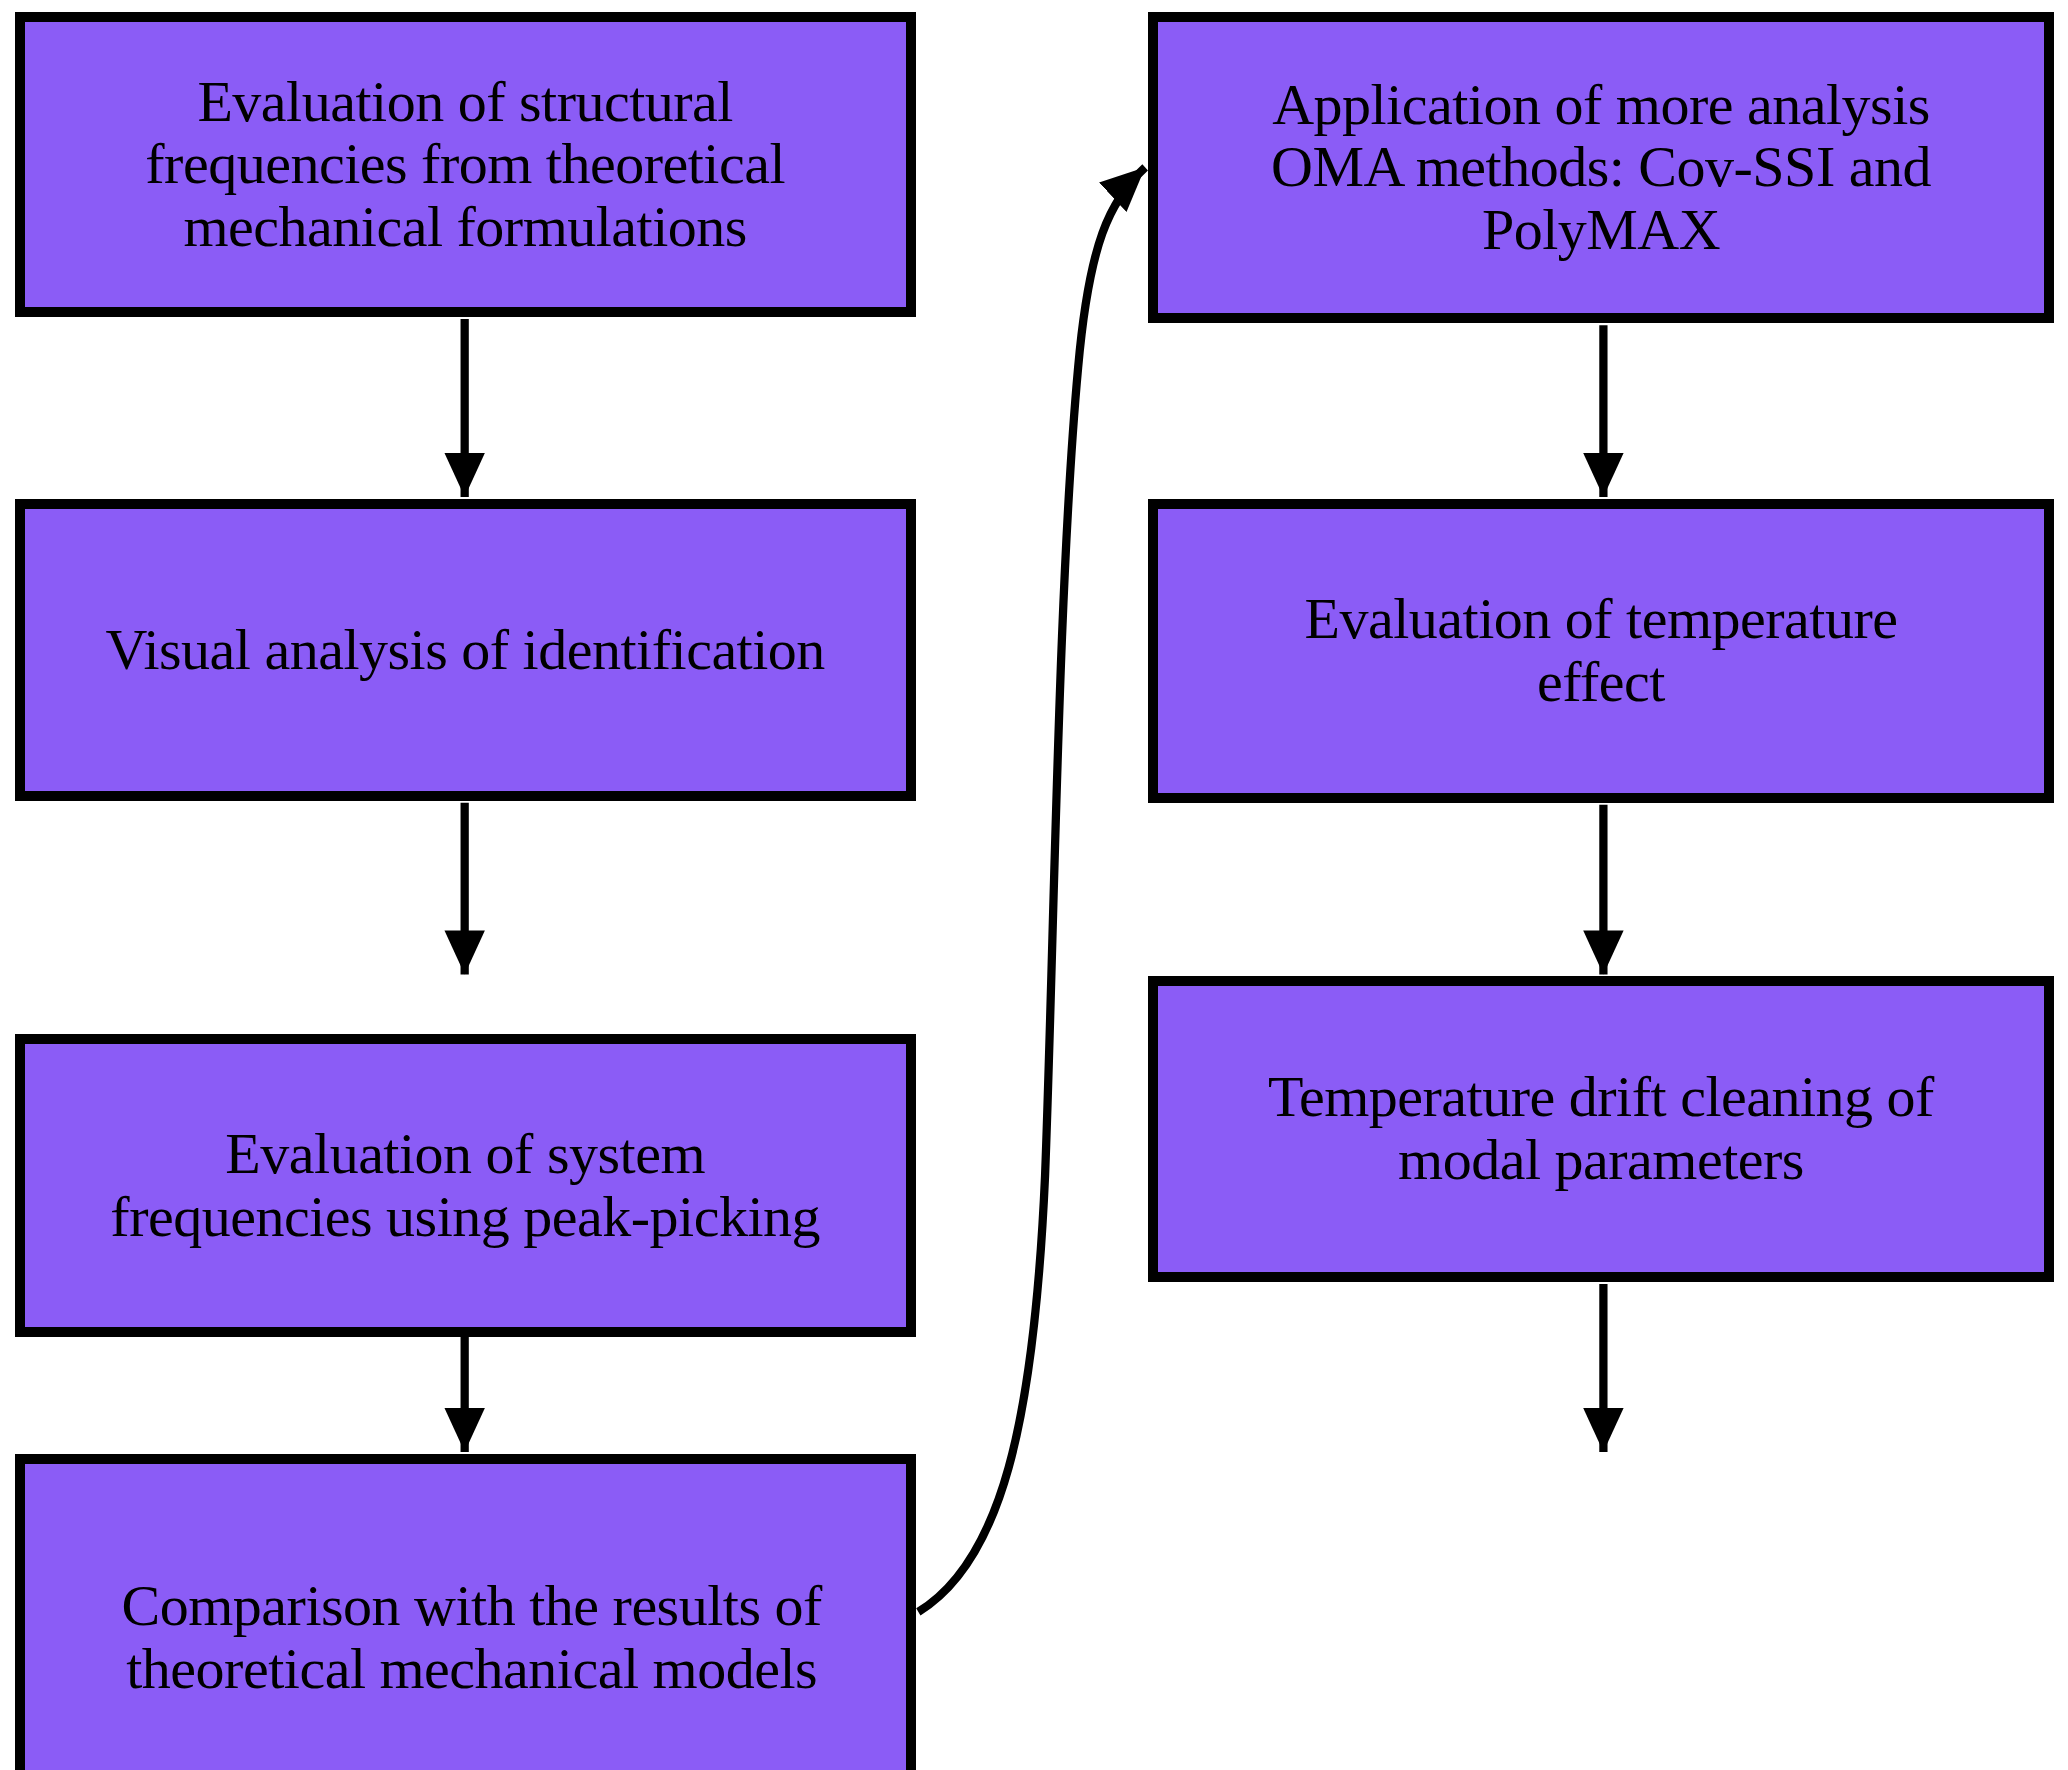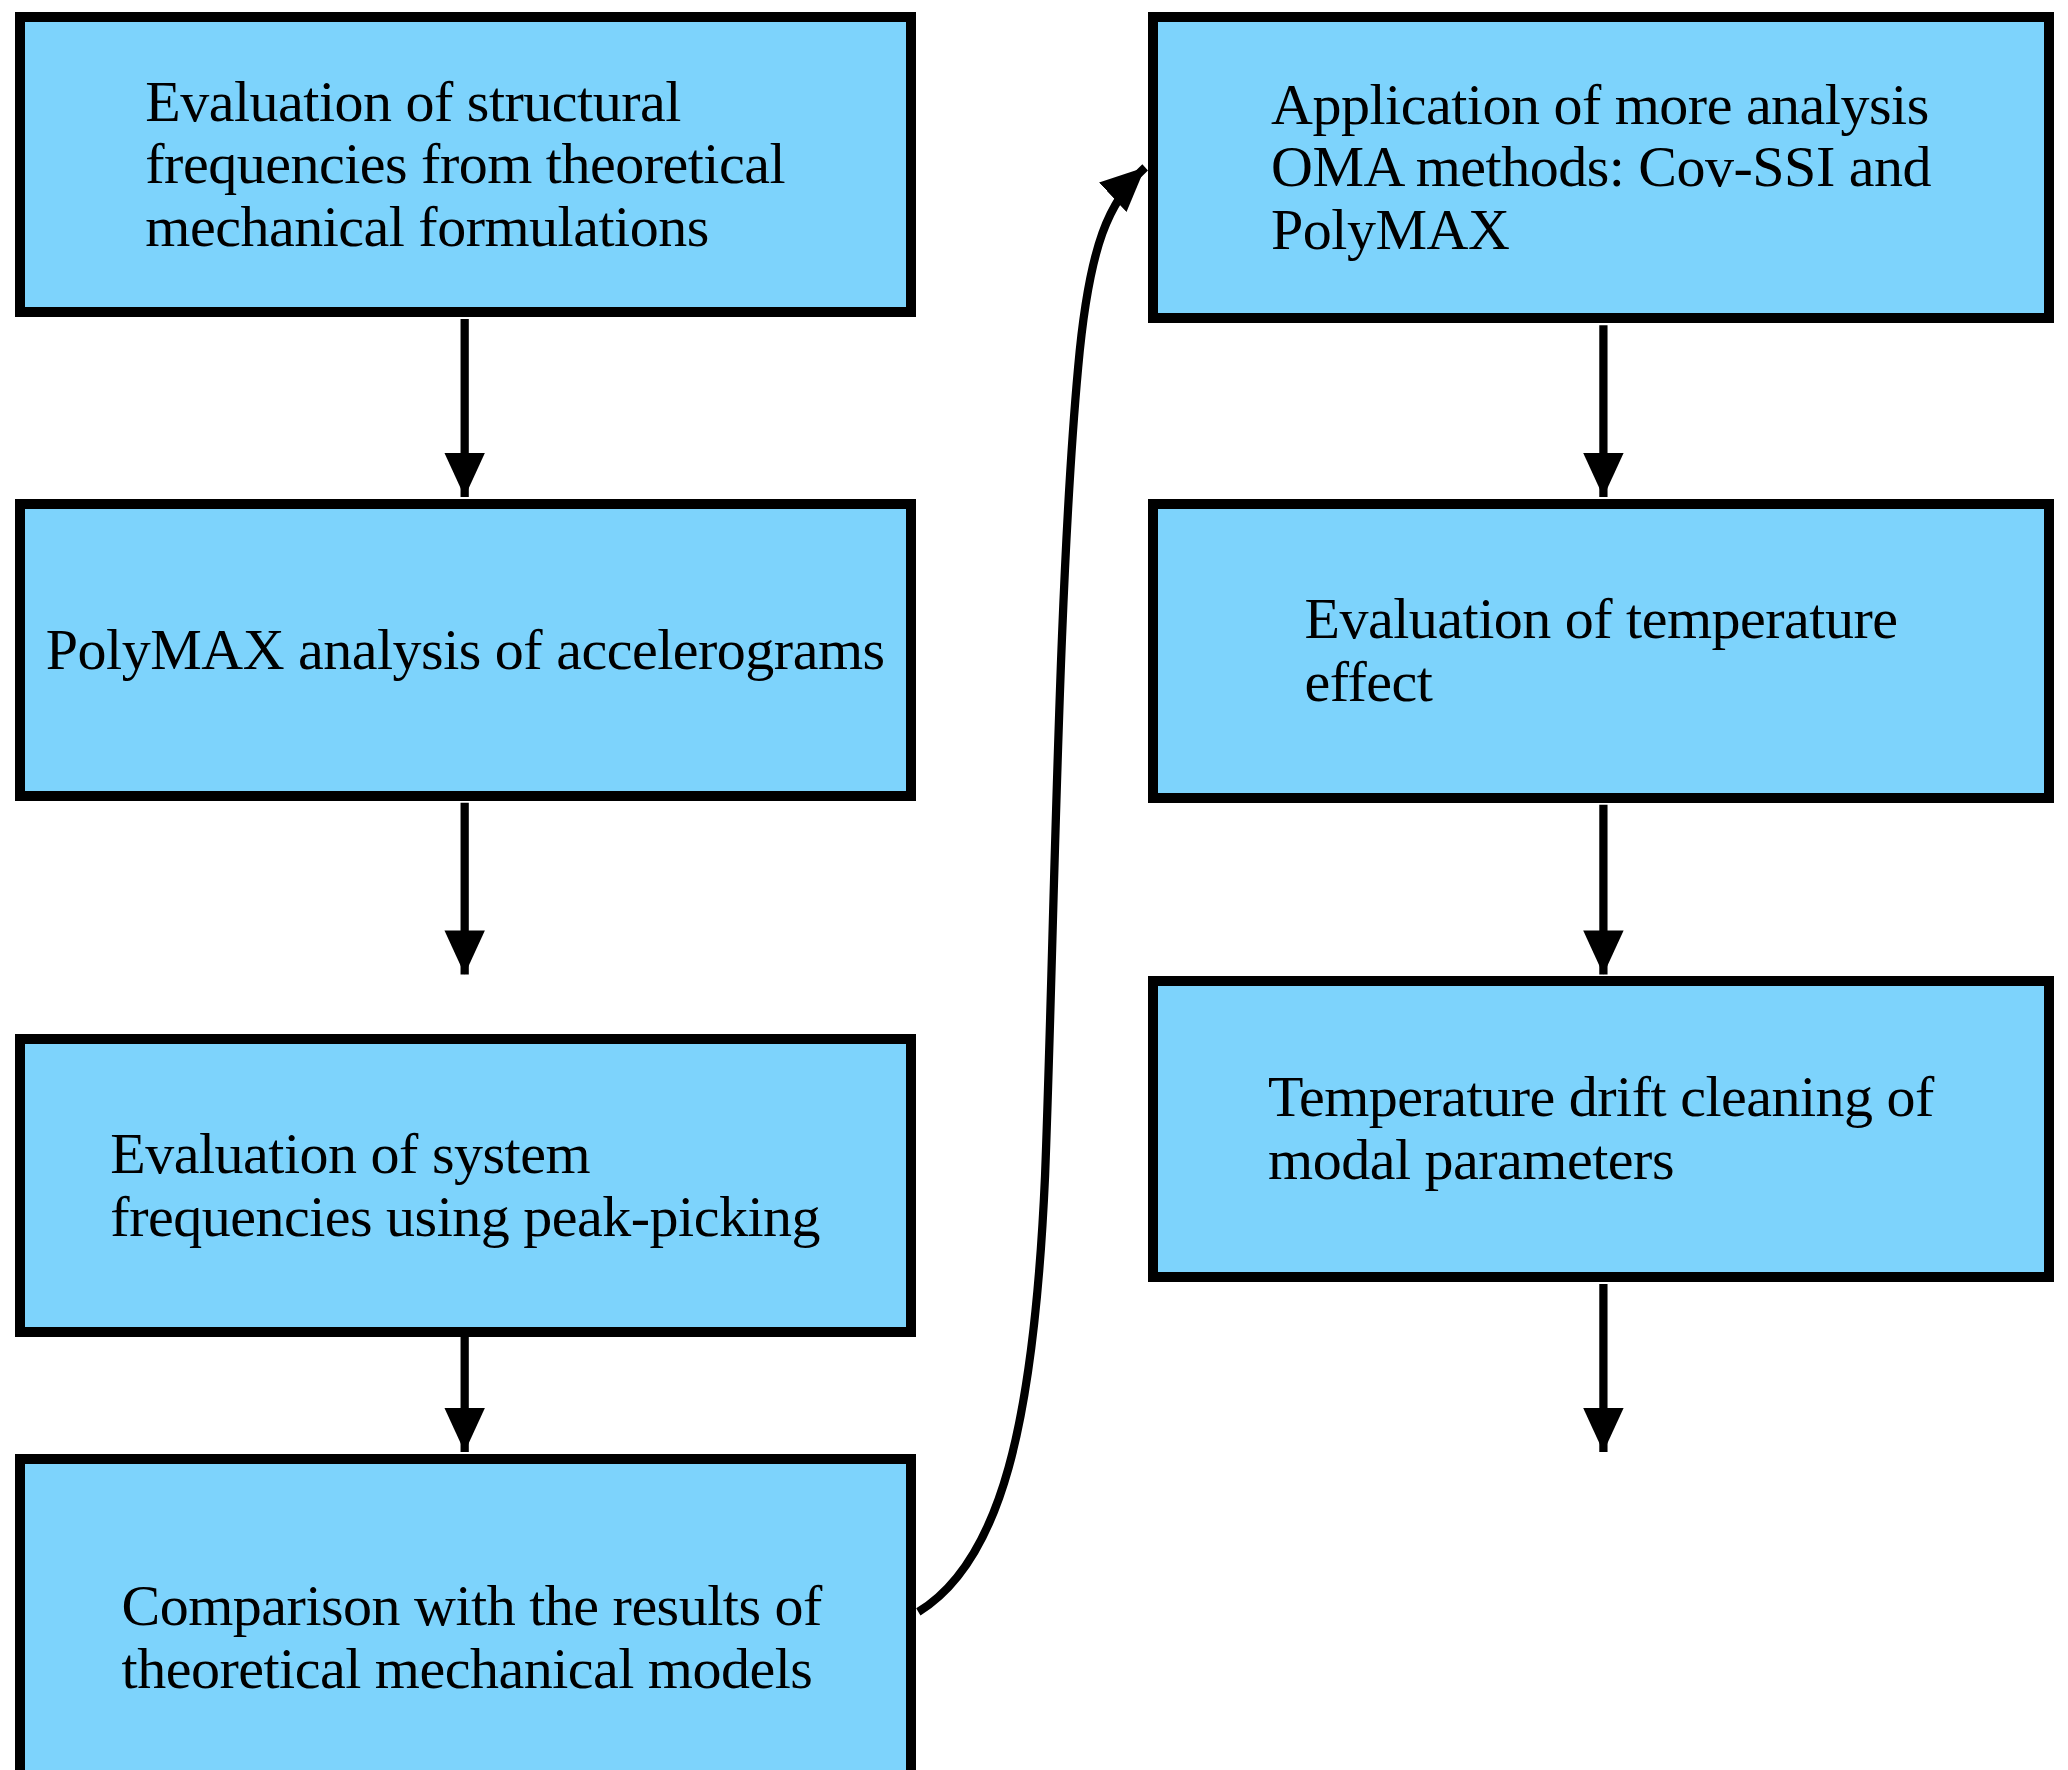--- a/index.html
+++ b/index.html
@@ -27,10 +27,11 @@
     position: absolute;
     box-sizing: border-box;
     border: 10px solid #000000;
-    background: #7dd3fc;
+    background: #8b5cf6;
     display: flex;
     align-items: center;
     justify-content: center;
+    text-align: center;
     padding: 0 13px;
   }
   .flow-box .label {

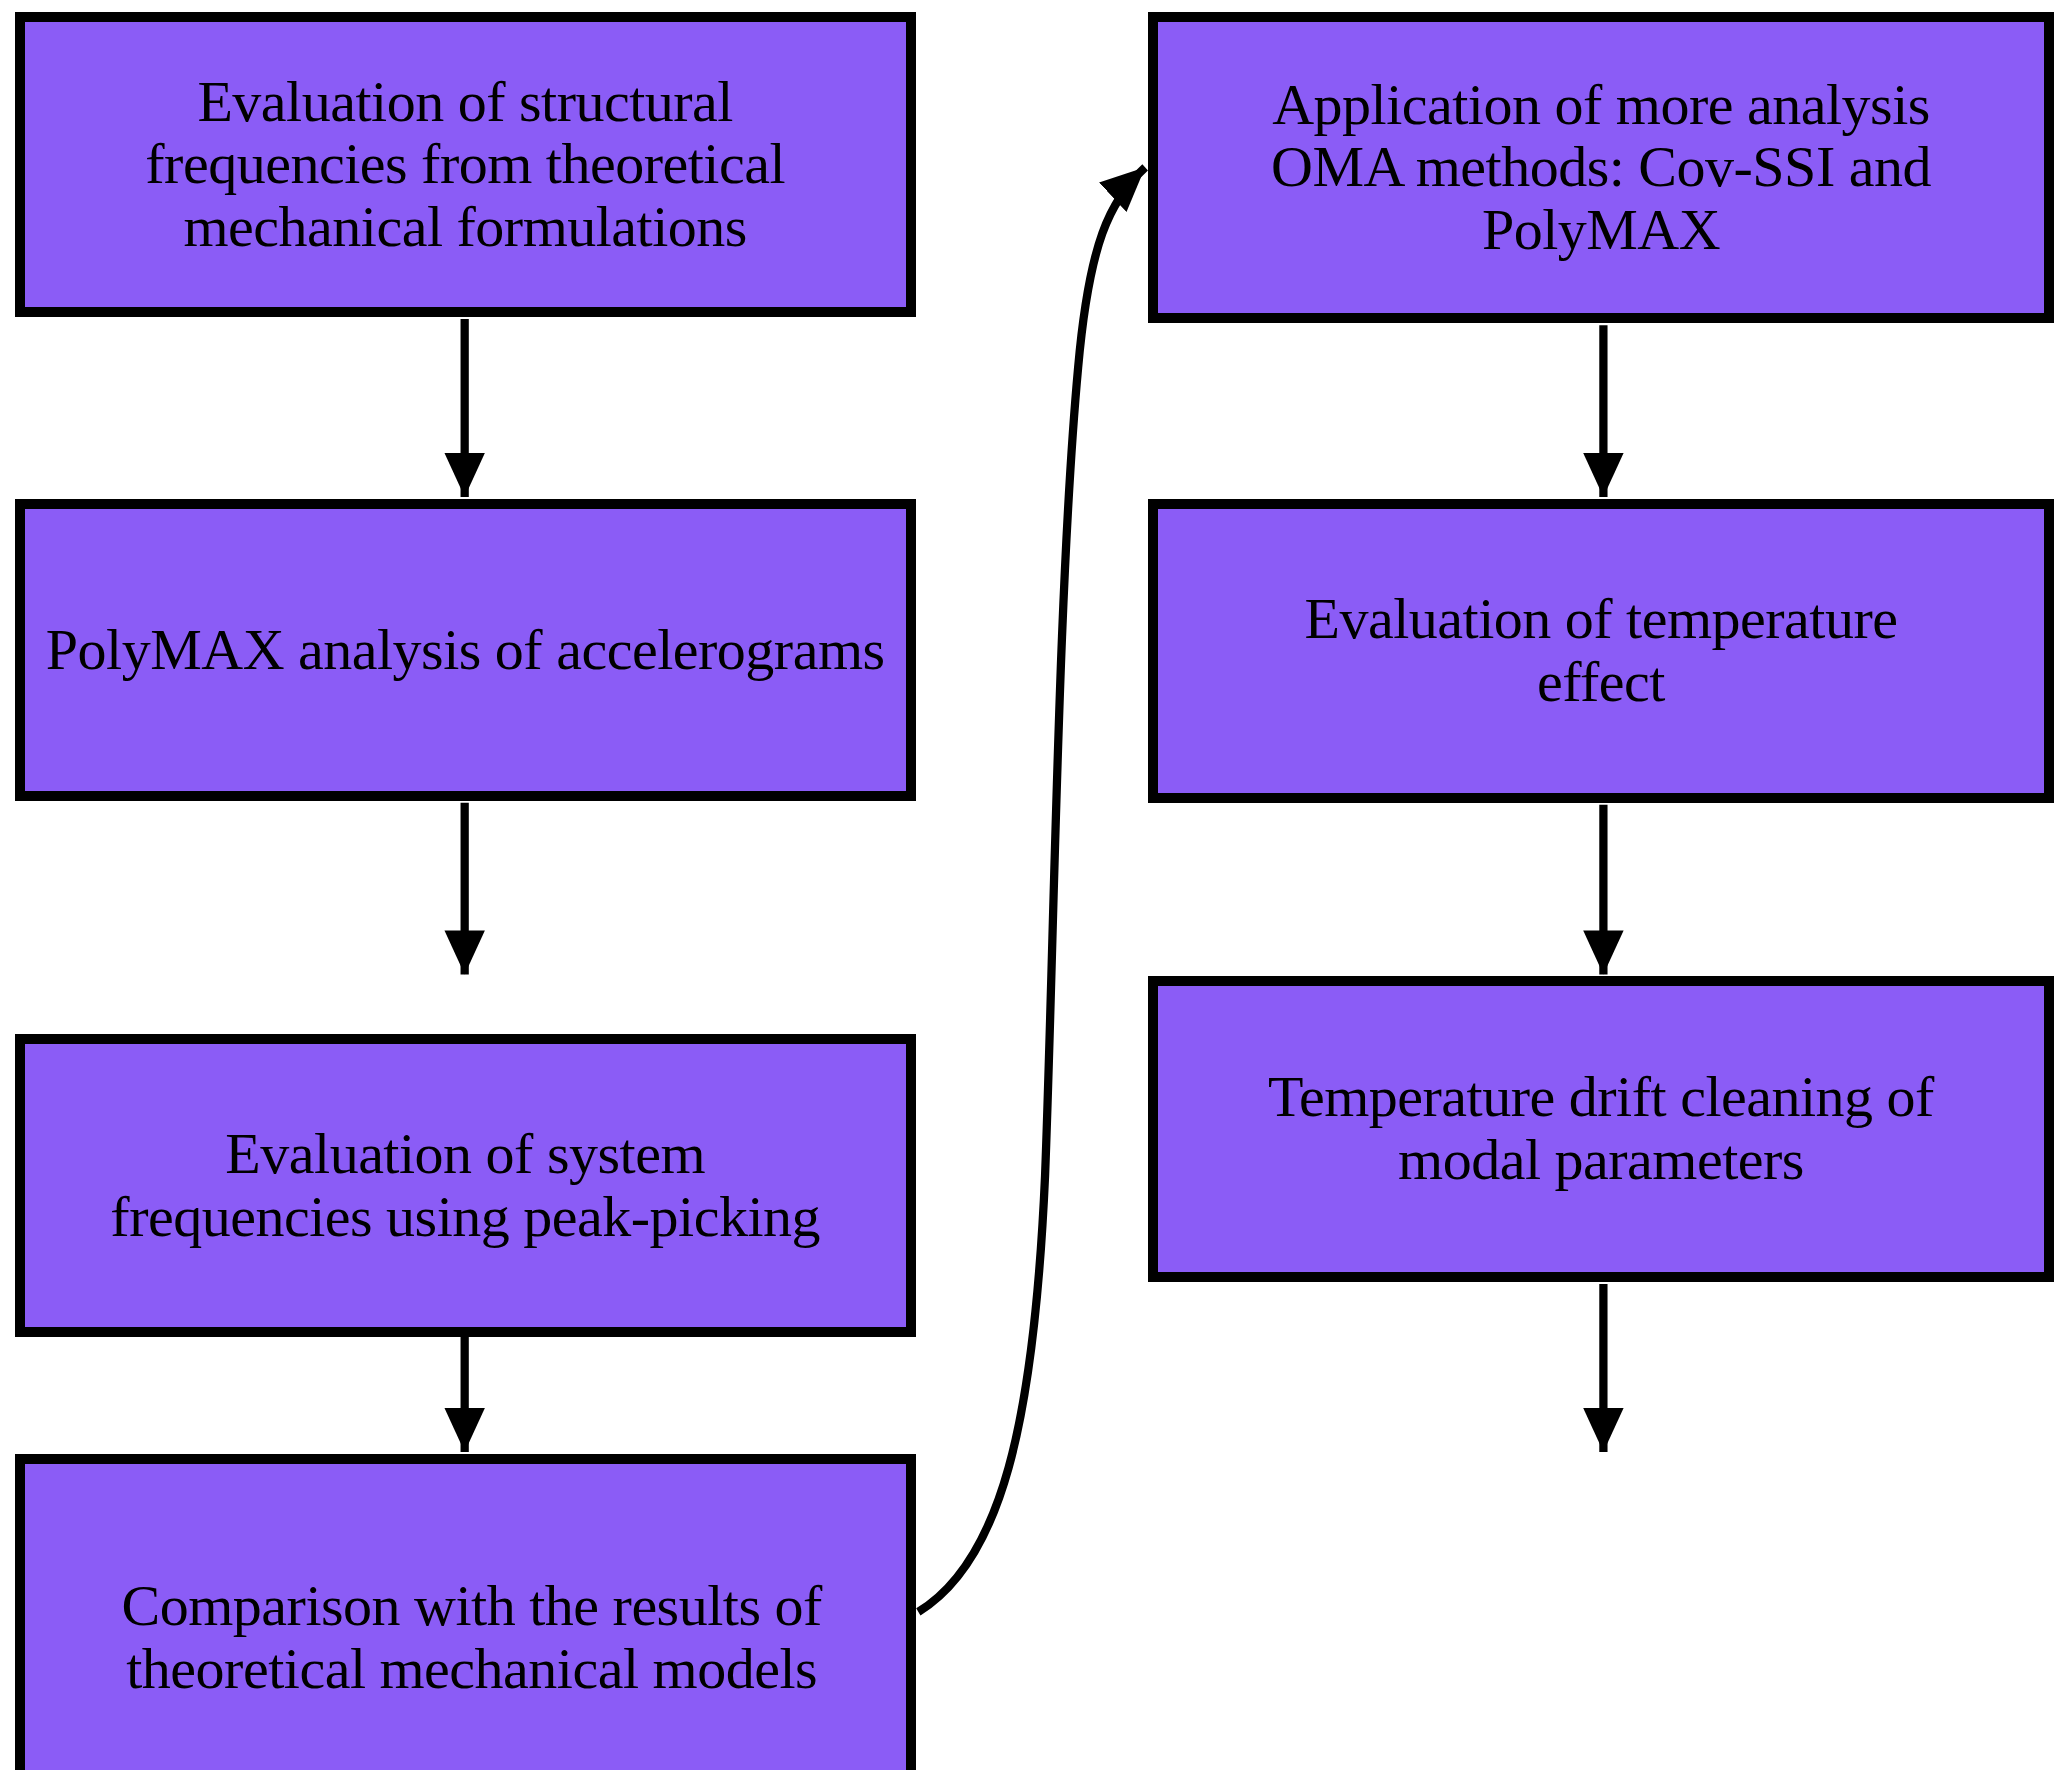--- a/index.html
+++ b/index.html
@@ -90,7 +90,7 @@
   </div>
 
   <div class="flow-box col-left row2-l">
-    <span class="label">PolyMAX analysis of accelerograms</span>
+    <span class="label">Visual analysis of identification</span>
   </div>
 
   <div class="flow-box col-left row3-l">

